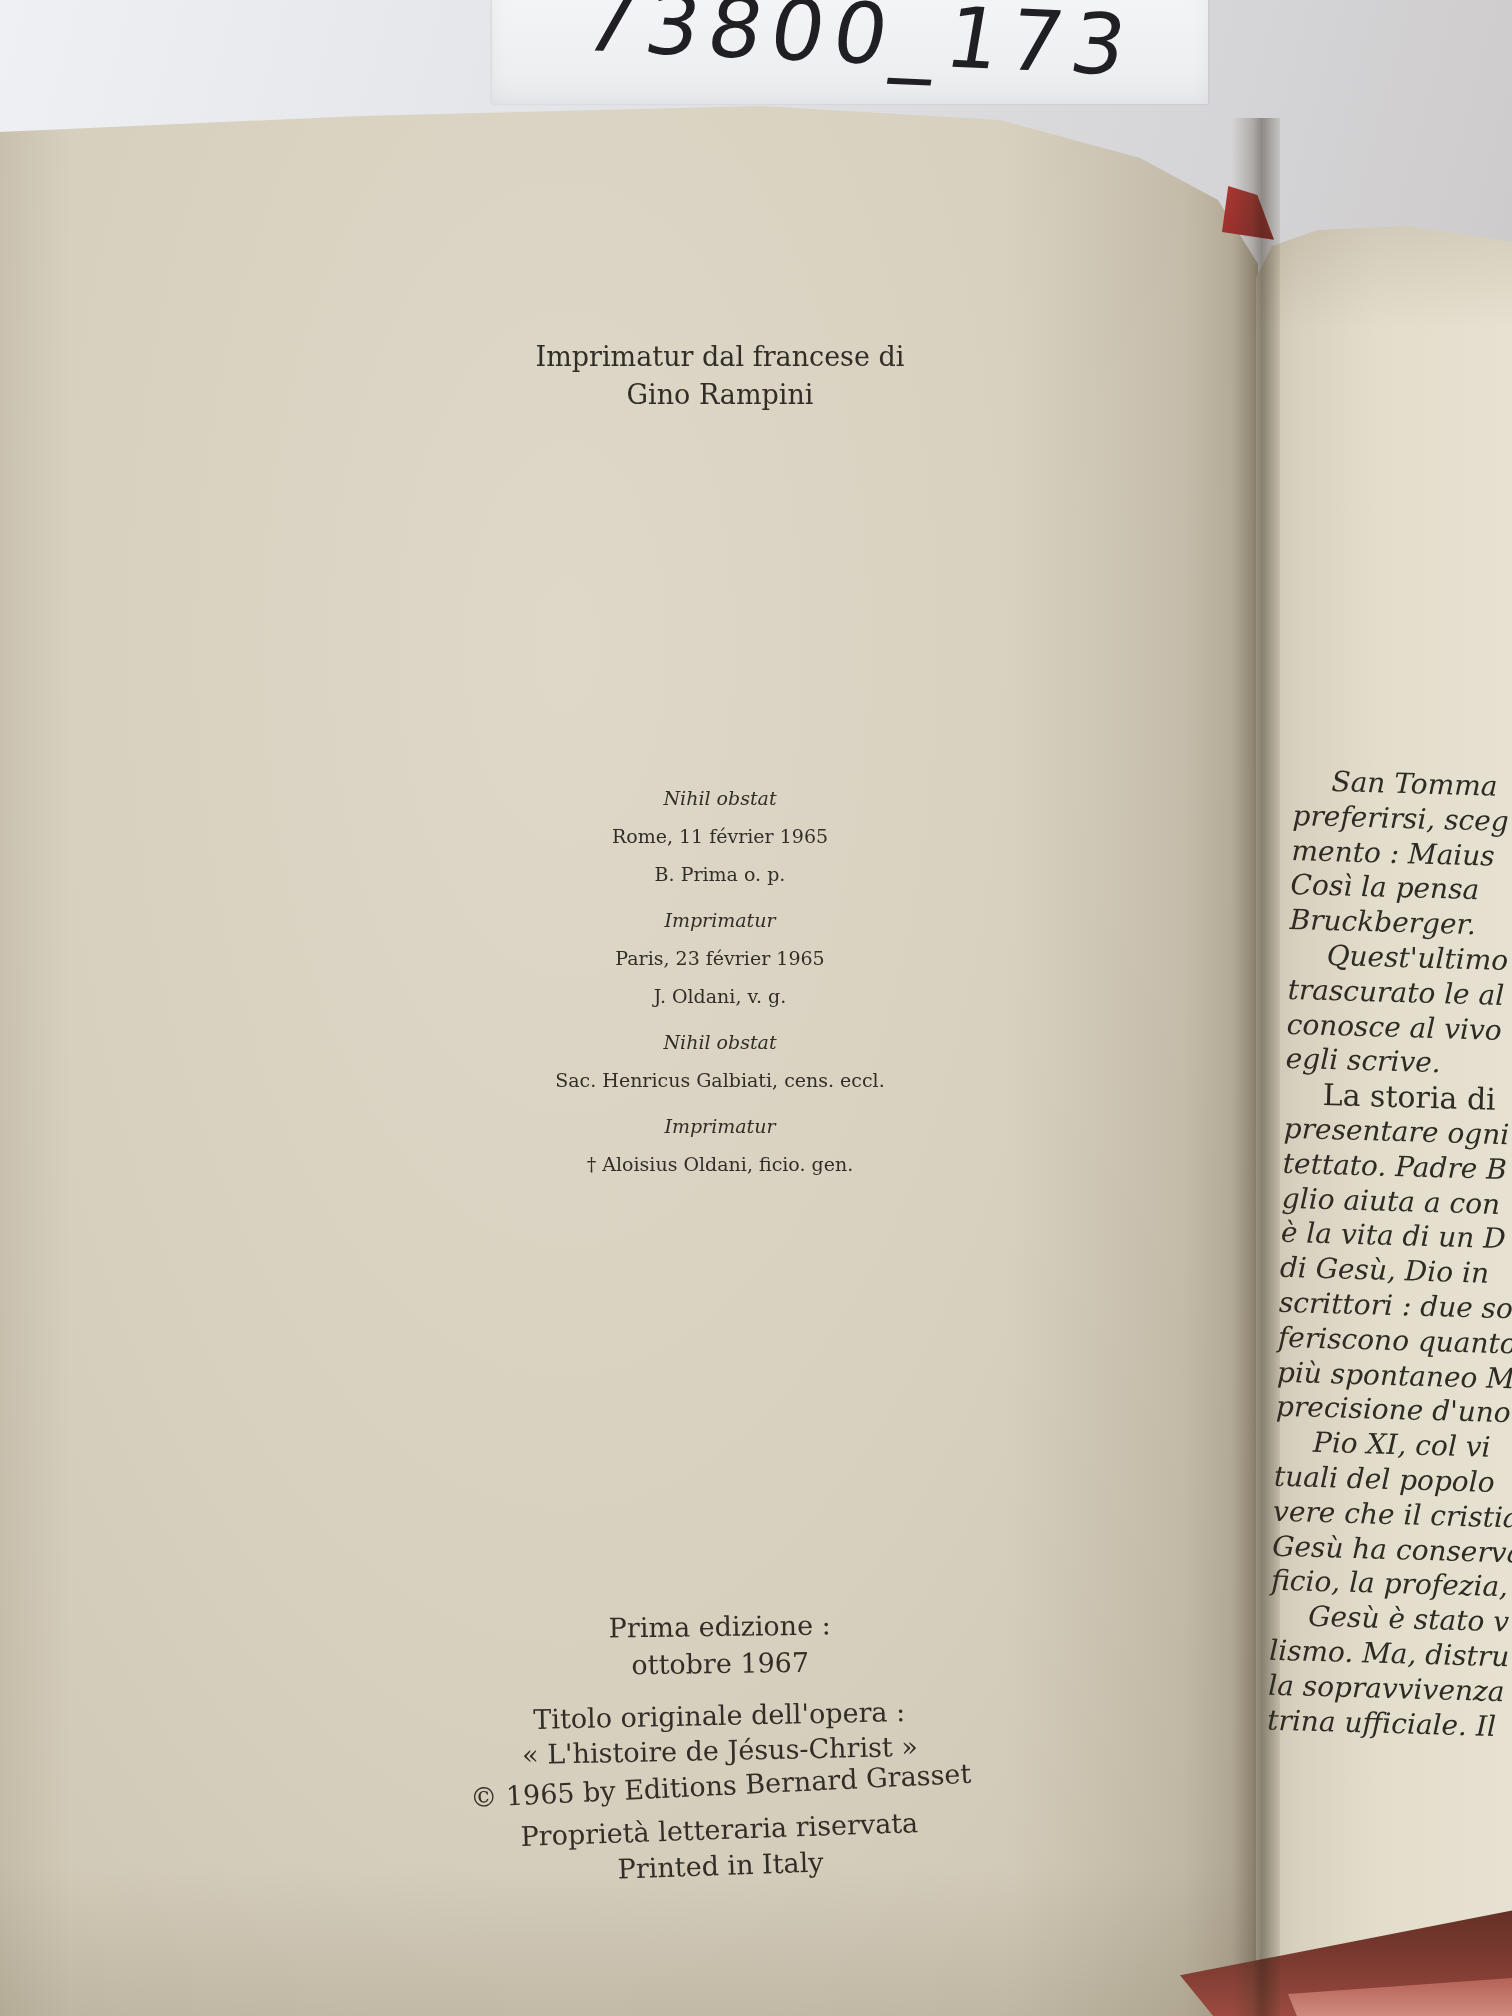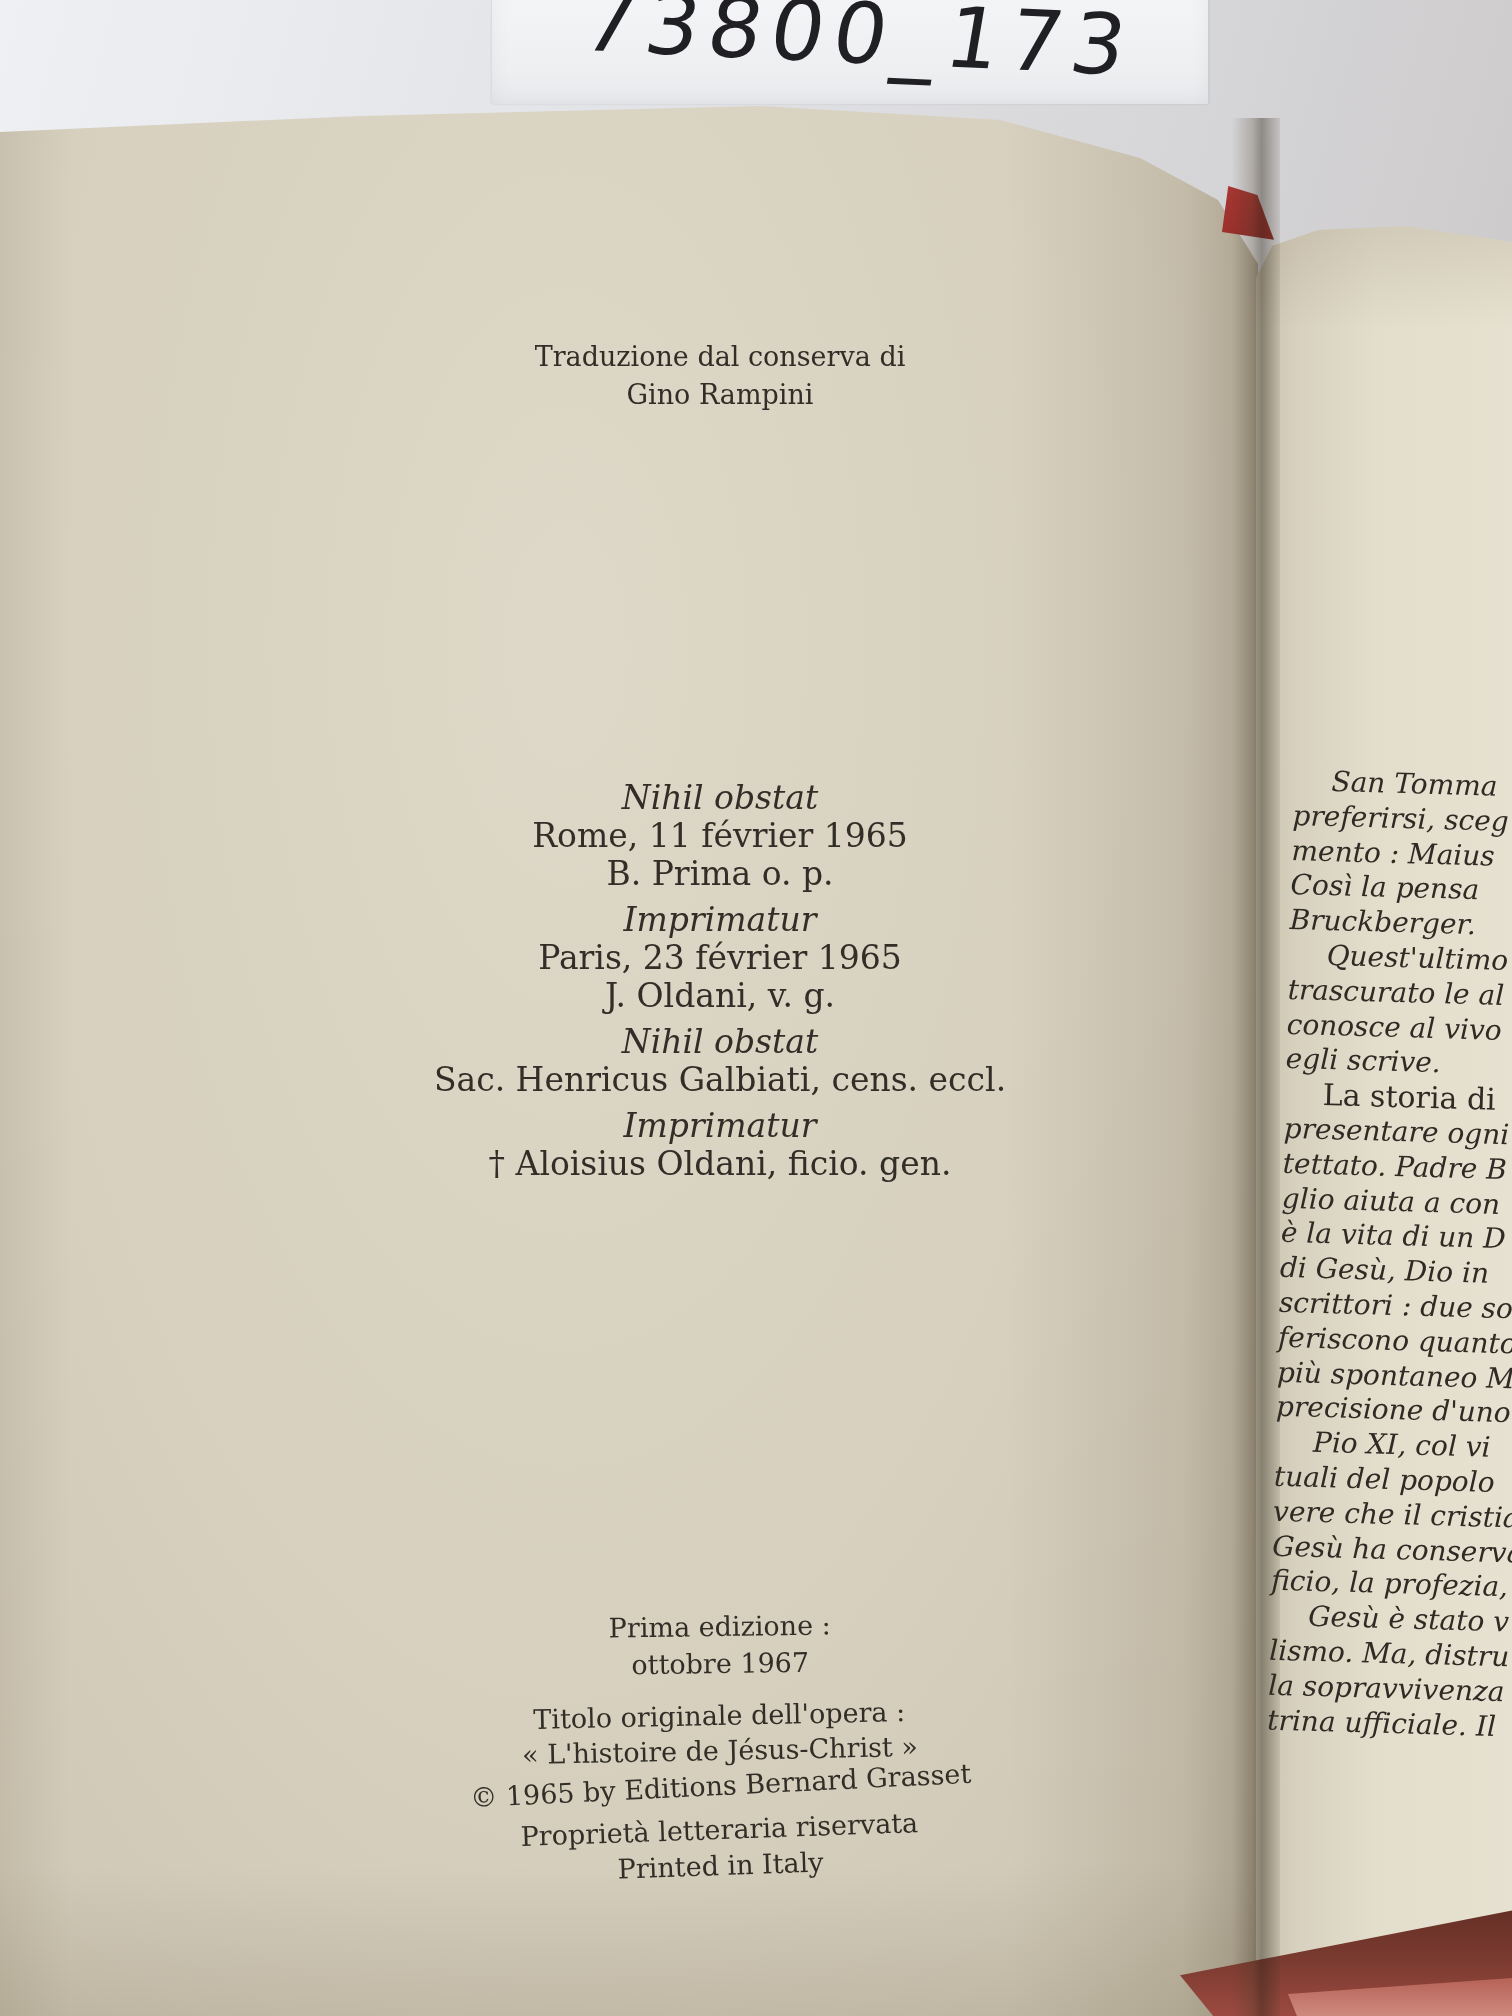--- a/index.html
+++ b/index.html
@@ -111,7 +111,7 @@
   </div>
 
   <div class="tblock translator">
-    <div>Traduzione dal conserva di</div>
+    <div>Imprimatur dal francese di</div>
     <div>Gino Rampini</div>
   </div>
 

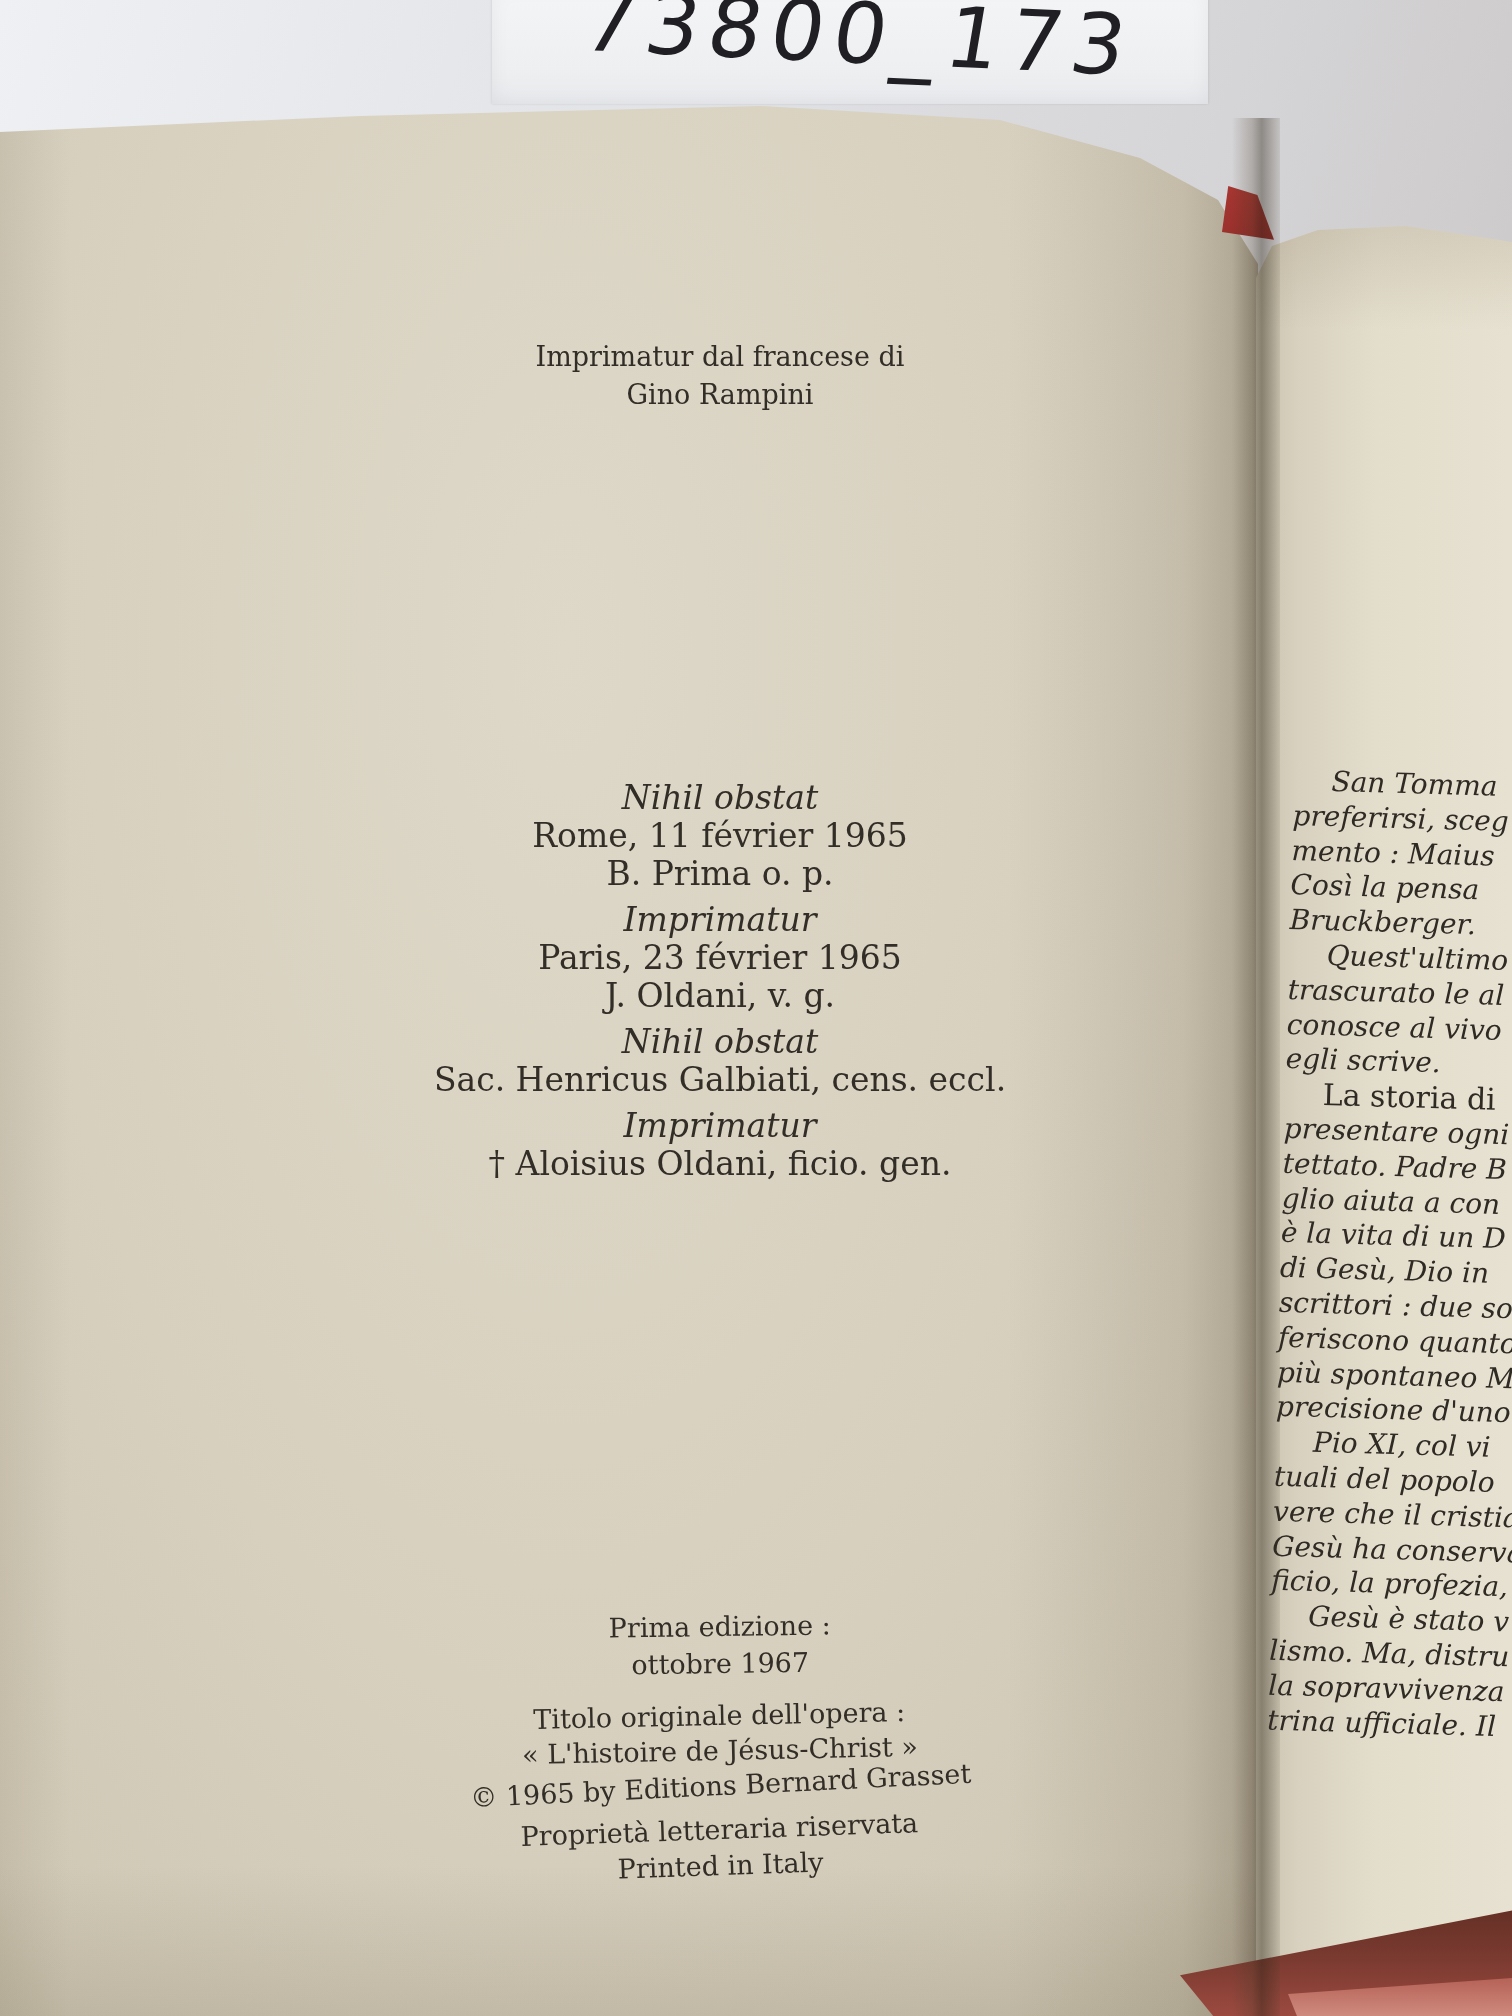--- a/index.html
+++ b/index.html
@@ -75,7 +75,7 @@
   .tblock{position:absolute;left:390px;width:660px;text-align:center;color:#322e27;}
   .translator{top:338px;font-size:27px;line-height:38px;}
   .censor-blocks-c{top:779px;}
-  .censor-block{margin-bottom:8px;font-size:33px;line-height:38px;}
+  .censor-block{margin-bottom:8px;font-size:19px;line-height:38px;}
   .censor-heading{font-style:italic;}
   .edition{top:1608px;font-size:27px;line-height:37px;transform:rotate(-0.8deg);}
   .origtitle{top:1698px;font-size:27px;line-height:35px;transform:rotate(-1.2deg);}

